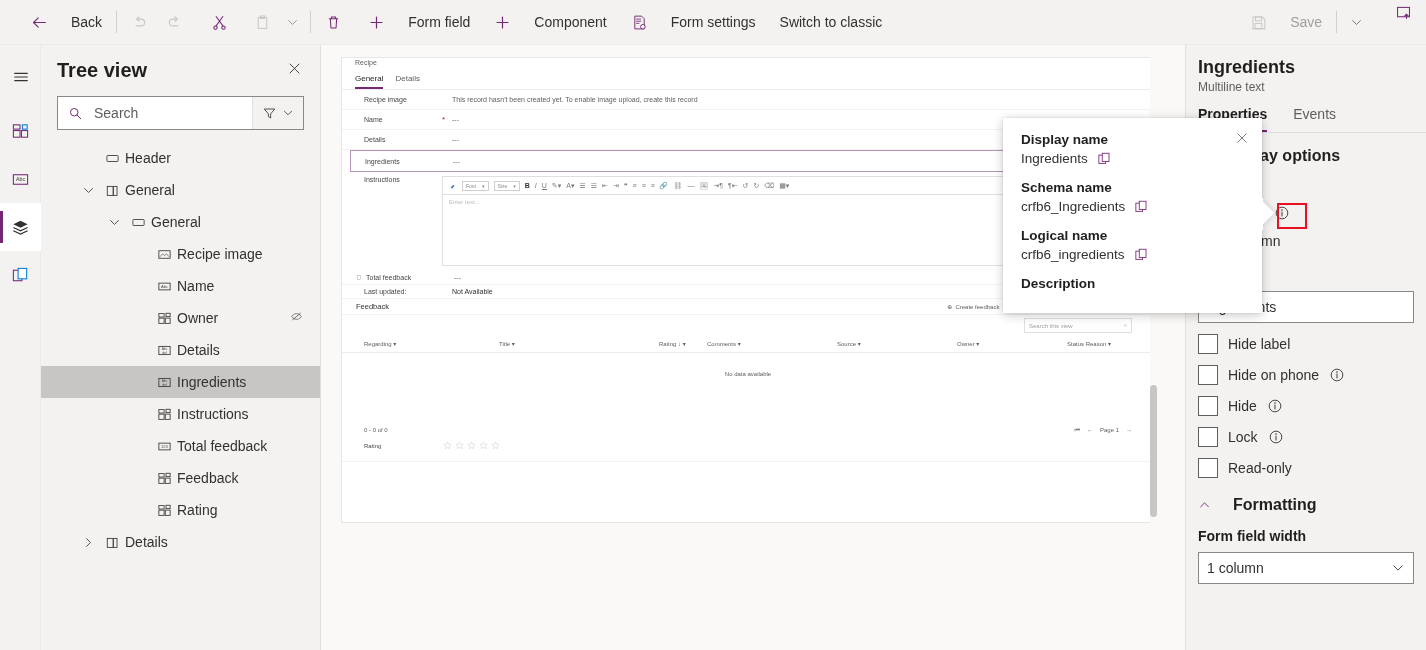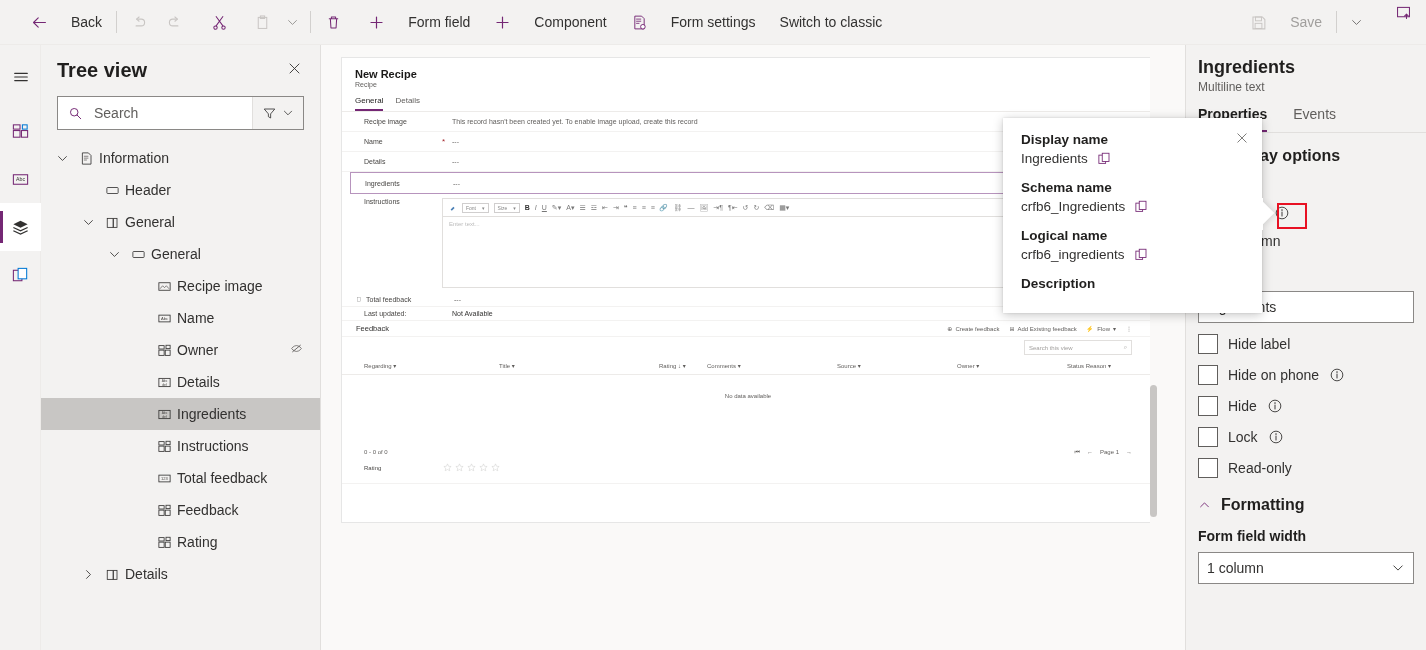--- a/index.html
+++ b/index.html
@@ -640,7 +640,6 @@
 
   <div class="canvaswrap">
     <div class="formcard">
-      <div class="fc-title">New Recipe</div>
       <div class="fc-sub">Recipe</div>
       <div class="fc-tabs" id="fc-tabs">
           <div class="fc-tab act">General</div>

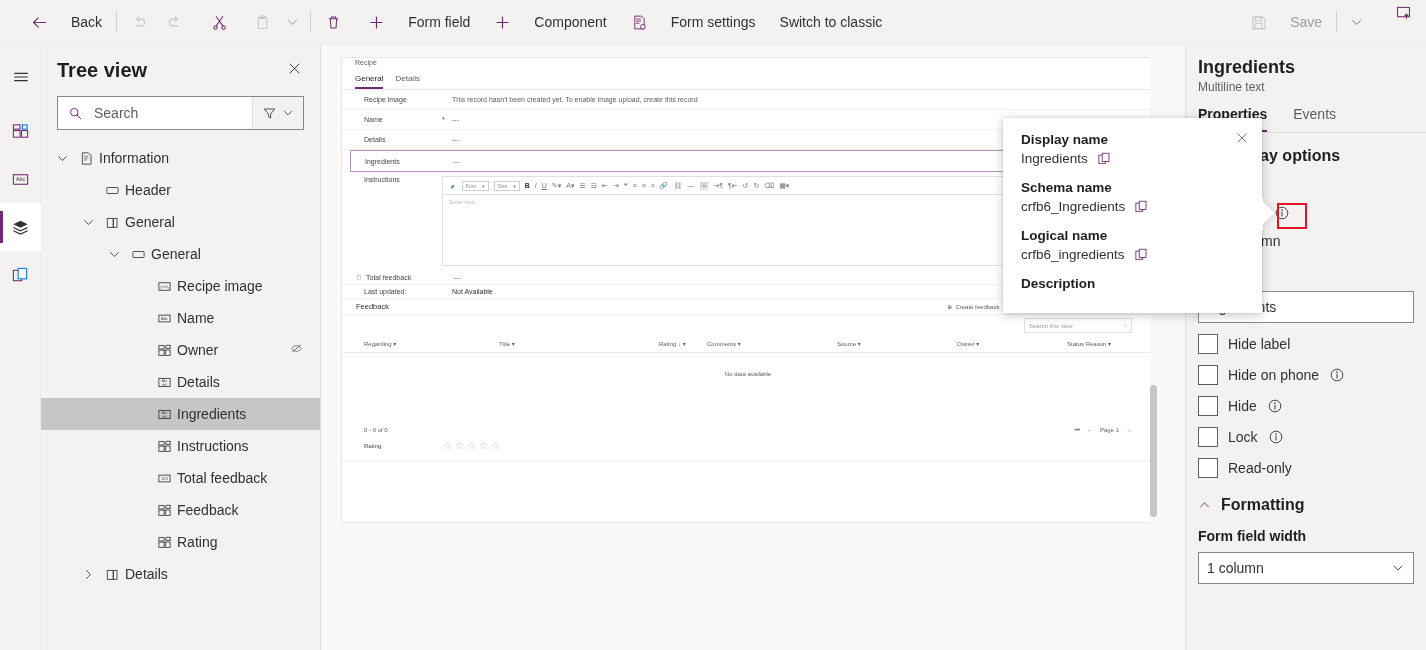--- a/index.html
+++ b/index.html
@@ -453,21 +453,6 @@
       </div>
     </div>
     <div class="tree-list" id="tree-list">
-        <div class="tree-row">
-          <span style="width:10px;flex:none;"></span>
-          <span class="tree-chev">
-            <svg width="13" height="13" viewBox="0 0 20 20">
-              <path d="M4 7l6 6 6-6" stroke="#323130" stroke-width="1.3" fill="none" stroke-linecap="round" stroke-linejoin="round"></path>
-            </svg>
-          </span>
-          <span class="tree-icon">
-            <svg width="15" height="15" viewBox="0 0 20 20">
-              <path d="M4.5 2.5h8l3.5 3.5v11.5h-11.5z" stroke="#323130" stroke-width="1.1" fill="none"></path>
-              <path d="M6.5 7h6M6.5 9.5h6M6.5 12h4" stroke="#605e5c" stroke-width="1"></path>
-            </svg>
-          </span>
-          <span class="tree-label">Information</span>
-        </div>
         <div class="tree-row">
           <span style="width:36px;flex:none;"></span>
           <span class="tree-chev"></span>

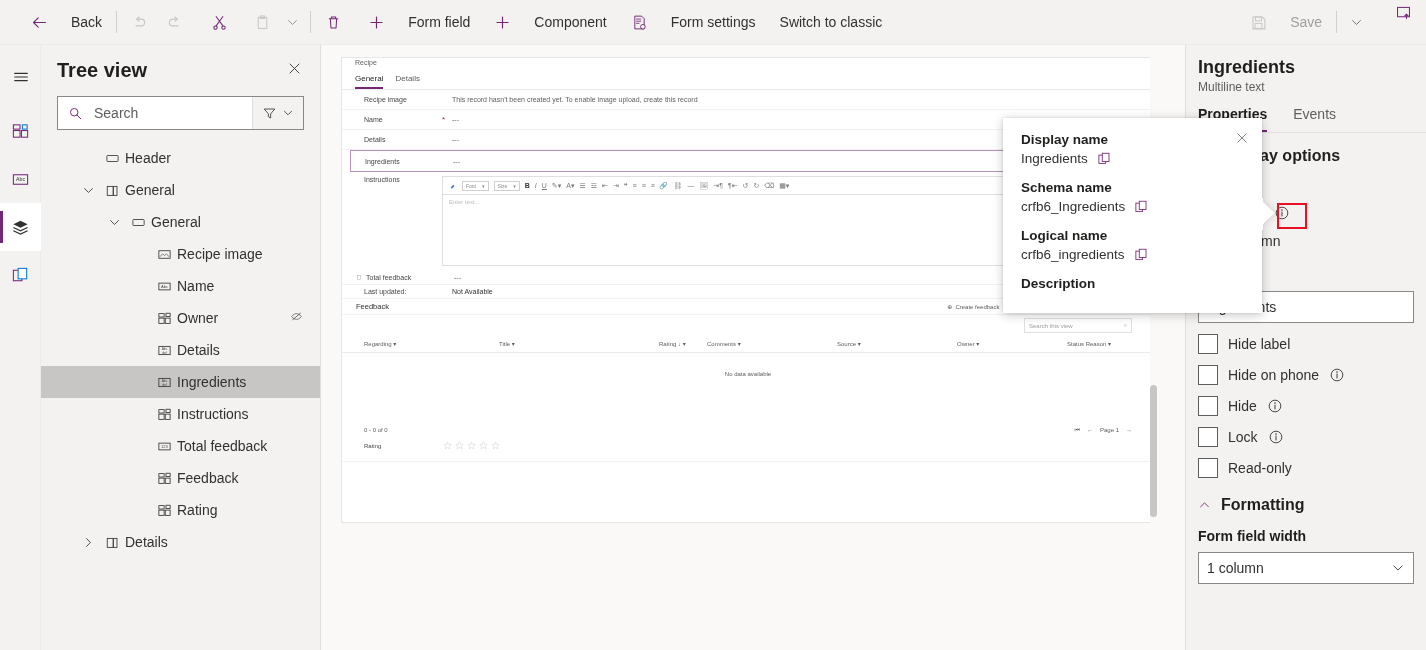--- a/index.html
+++ b/index.html
@@ -216,7 +216,7 @@
   }
   .infoic { flex: none; }
   .pr-fmt {
-    display: flex; align-items: center; gap: 10px;
+    display: flex; align-items: center; gap: 22px;
     font-size: 16px; font-weight: 600; color: #201f1e; margin: 18px 0 0 12px;
   }
   .pr-fmtlbl { font-size: 14px; font-weight: 600; color: #201f1e; margin: 14px 0 0 12px; }

